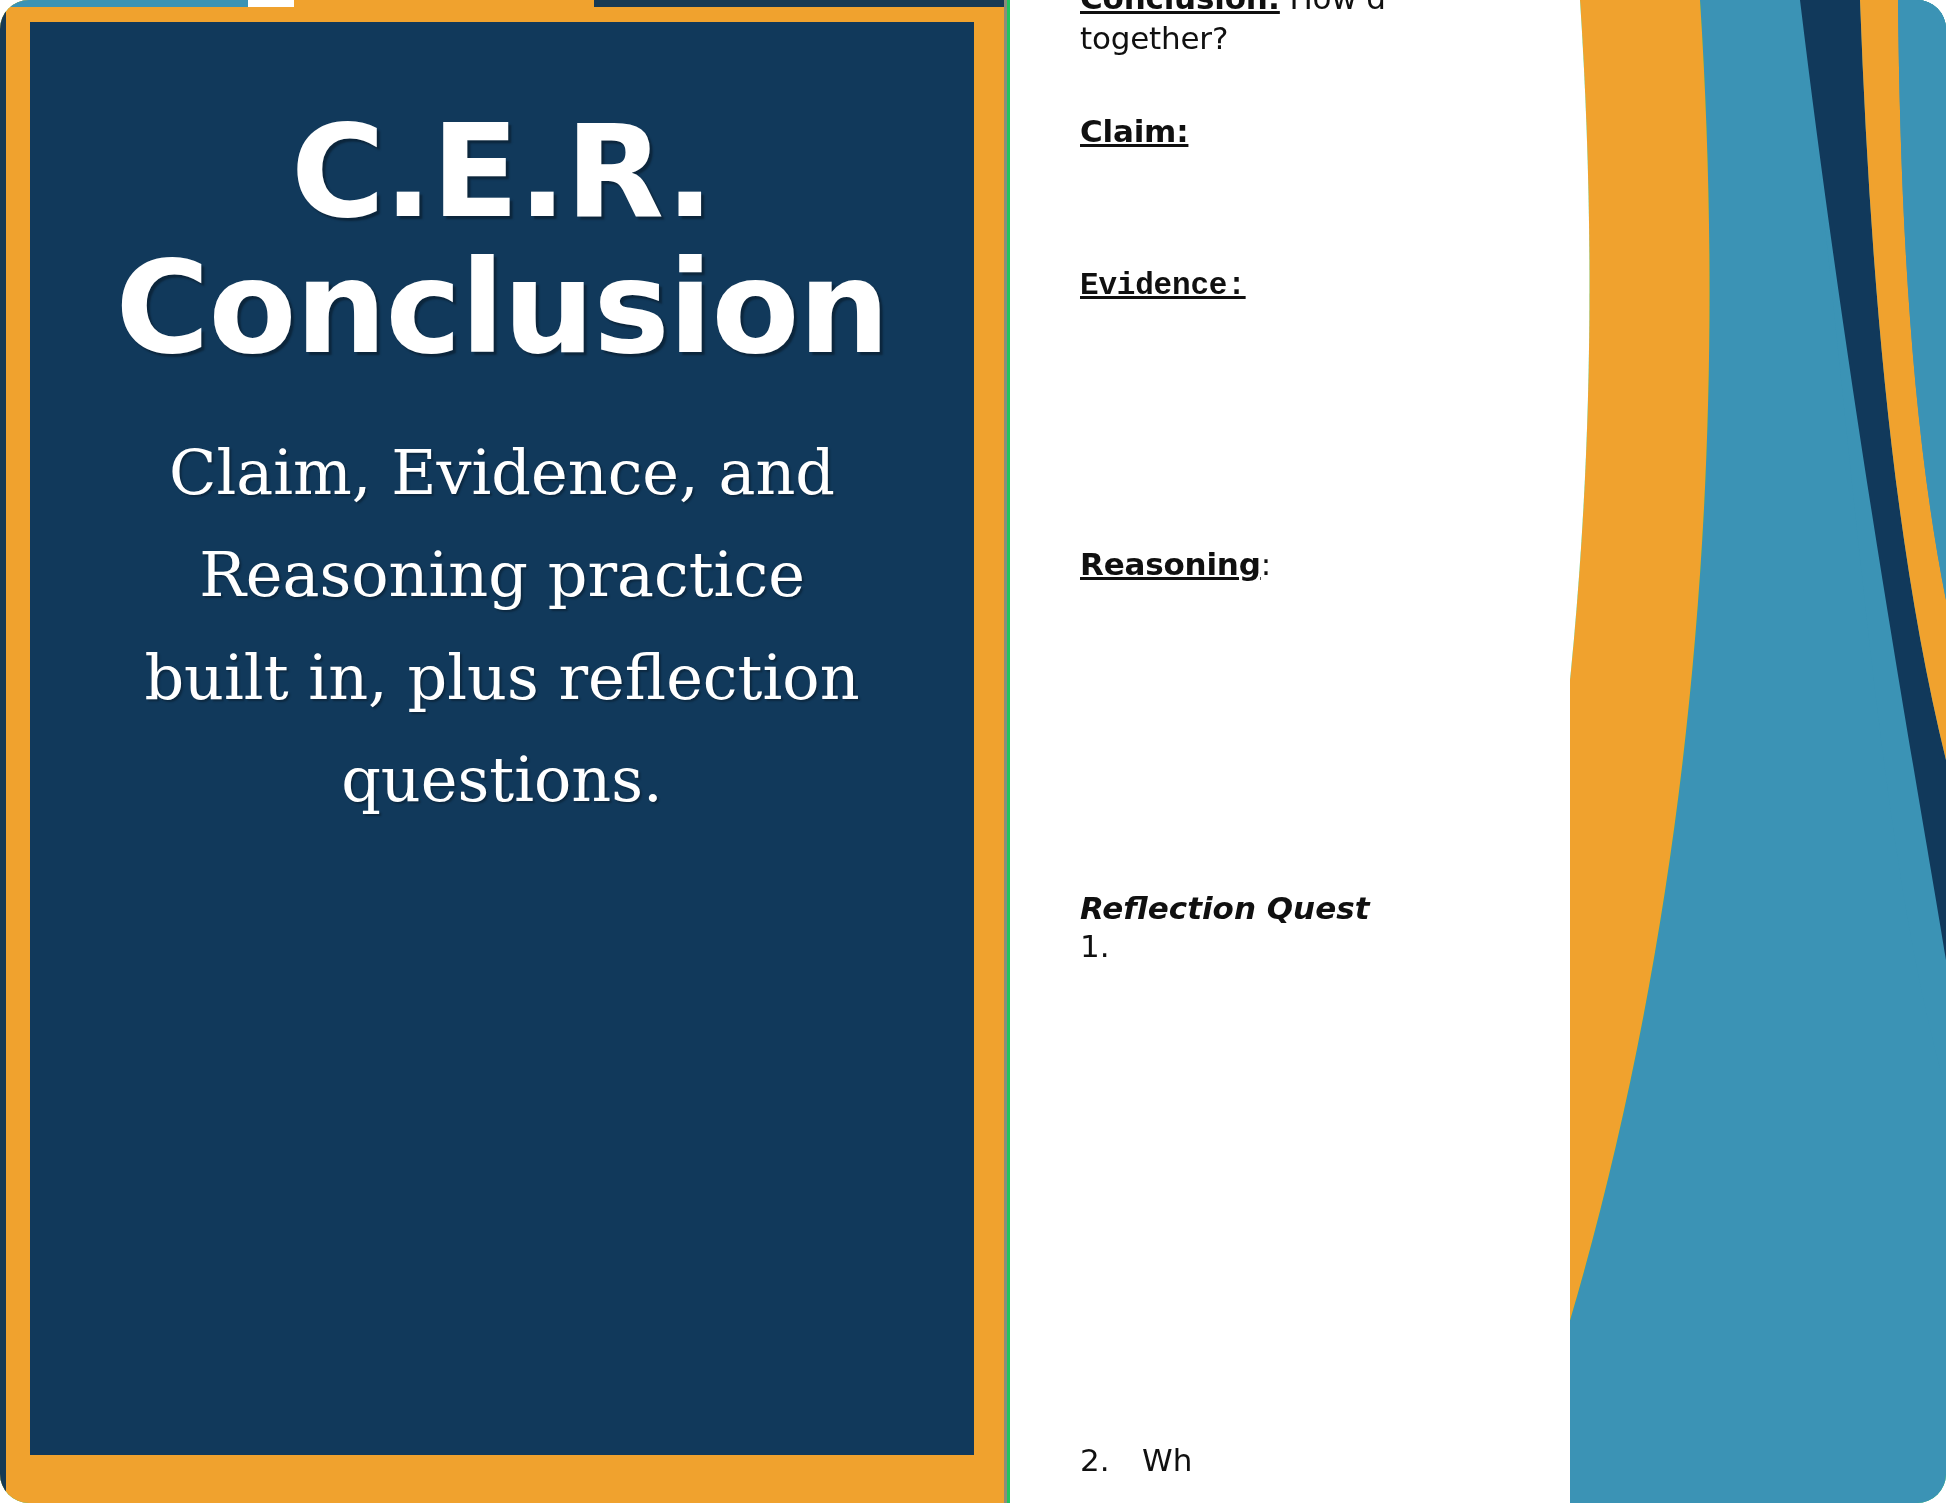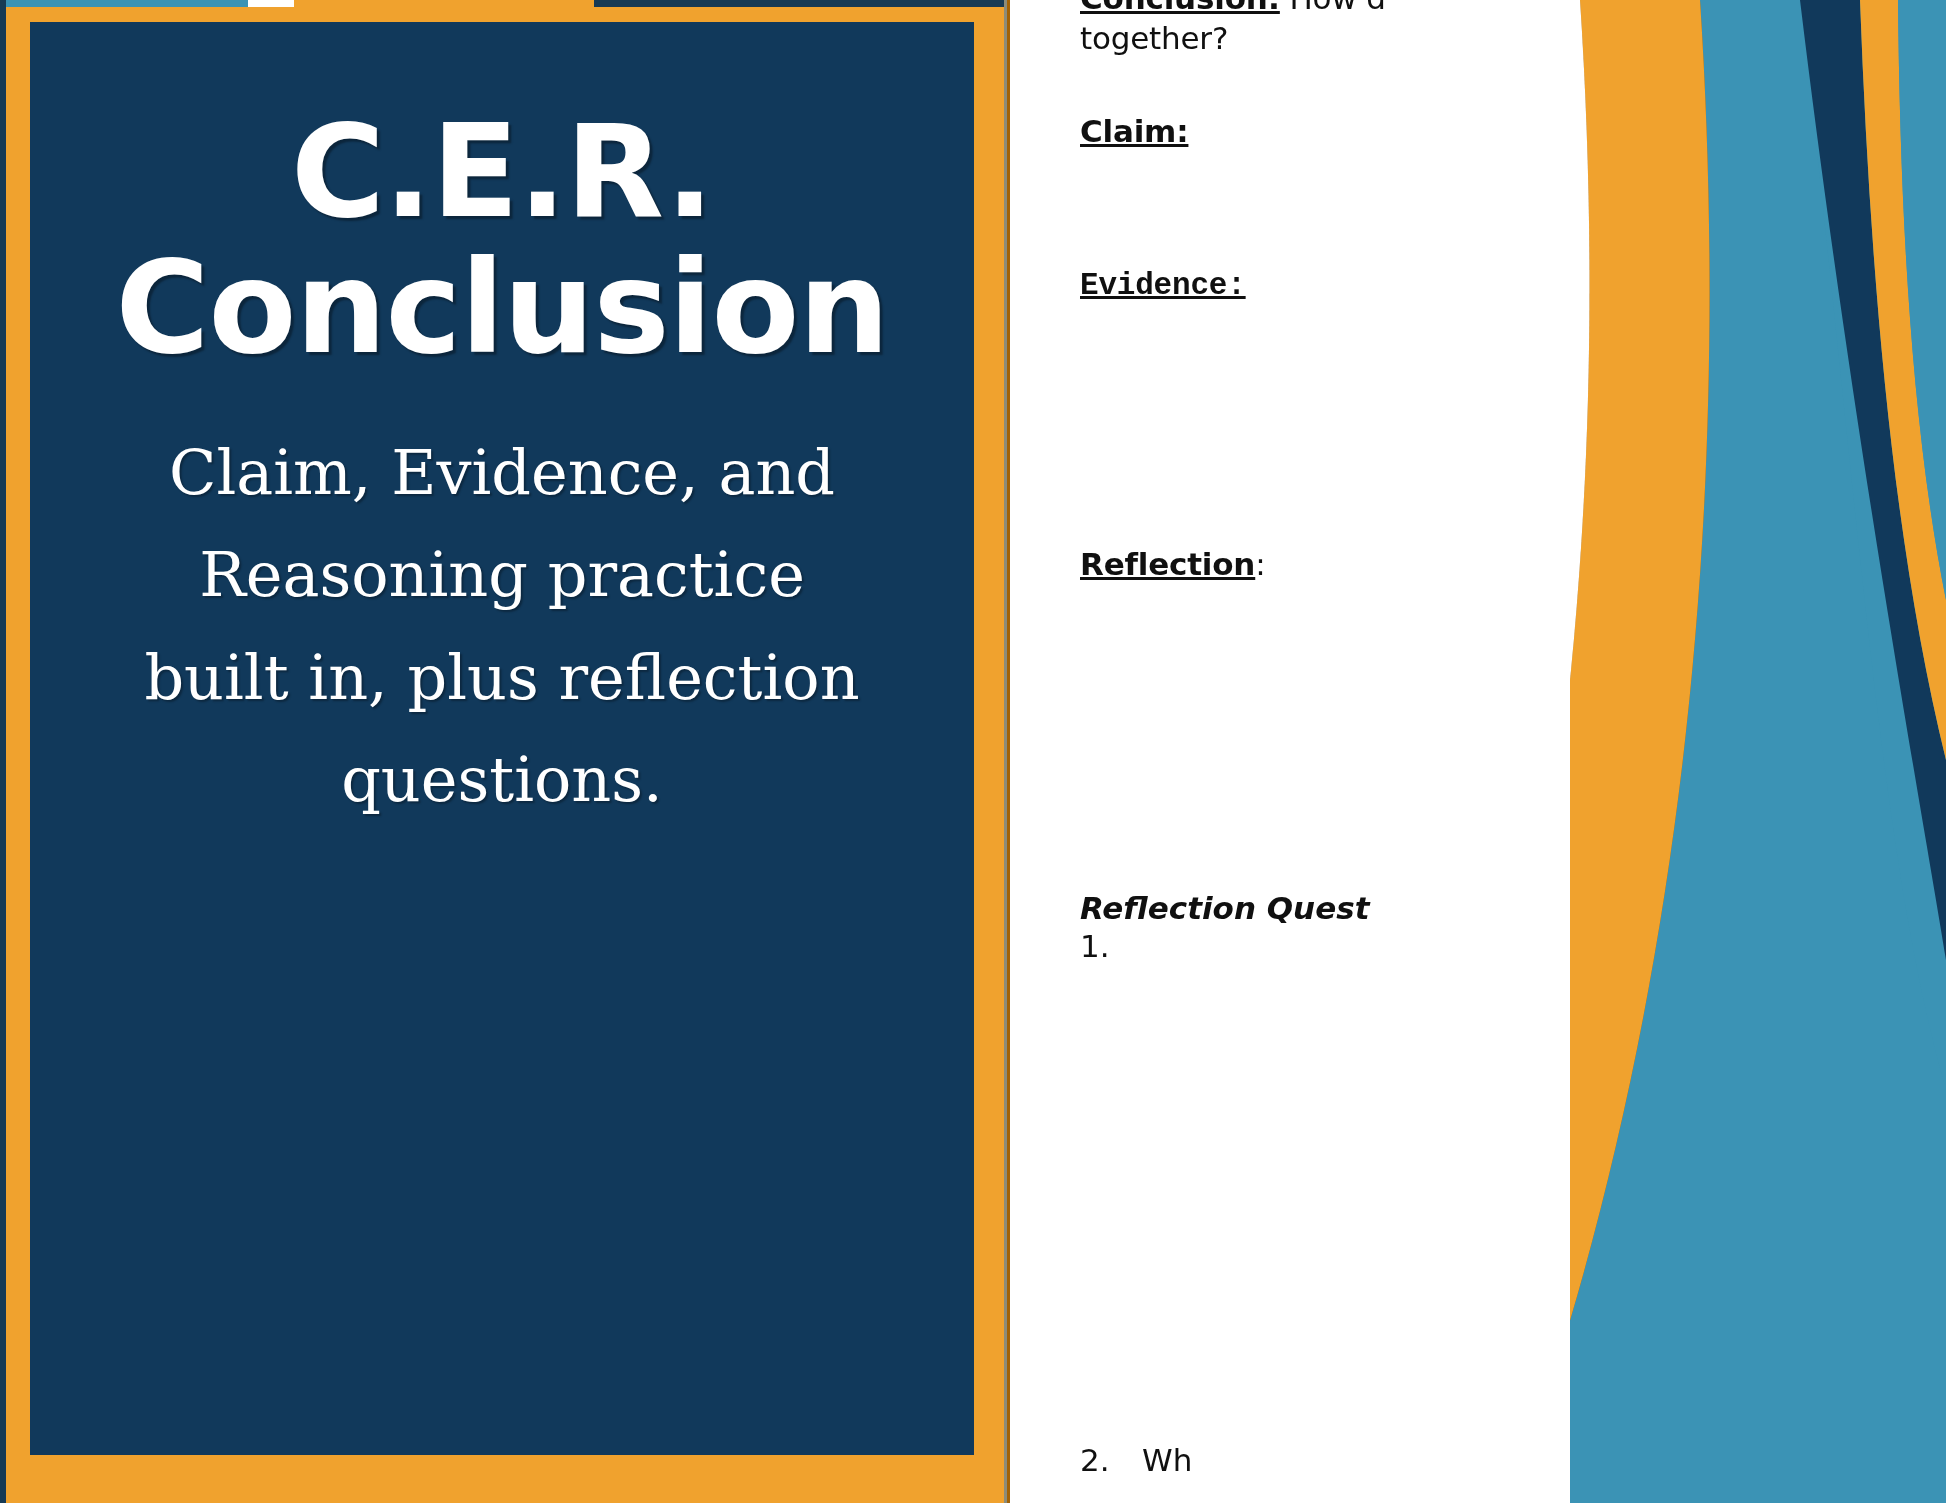--- a/index.html
+++ b/index.html
@@ -19,7 +19,8 @@
     width: 1946px;
     height: 1503px;
     overflow: hidden;
-    background: #a16207;
+    background: #22c55e;
+    border-radius: 29px;
   }
 
   

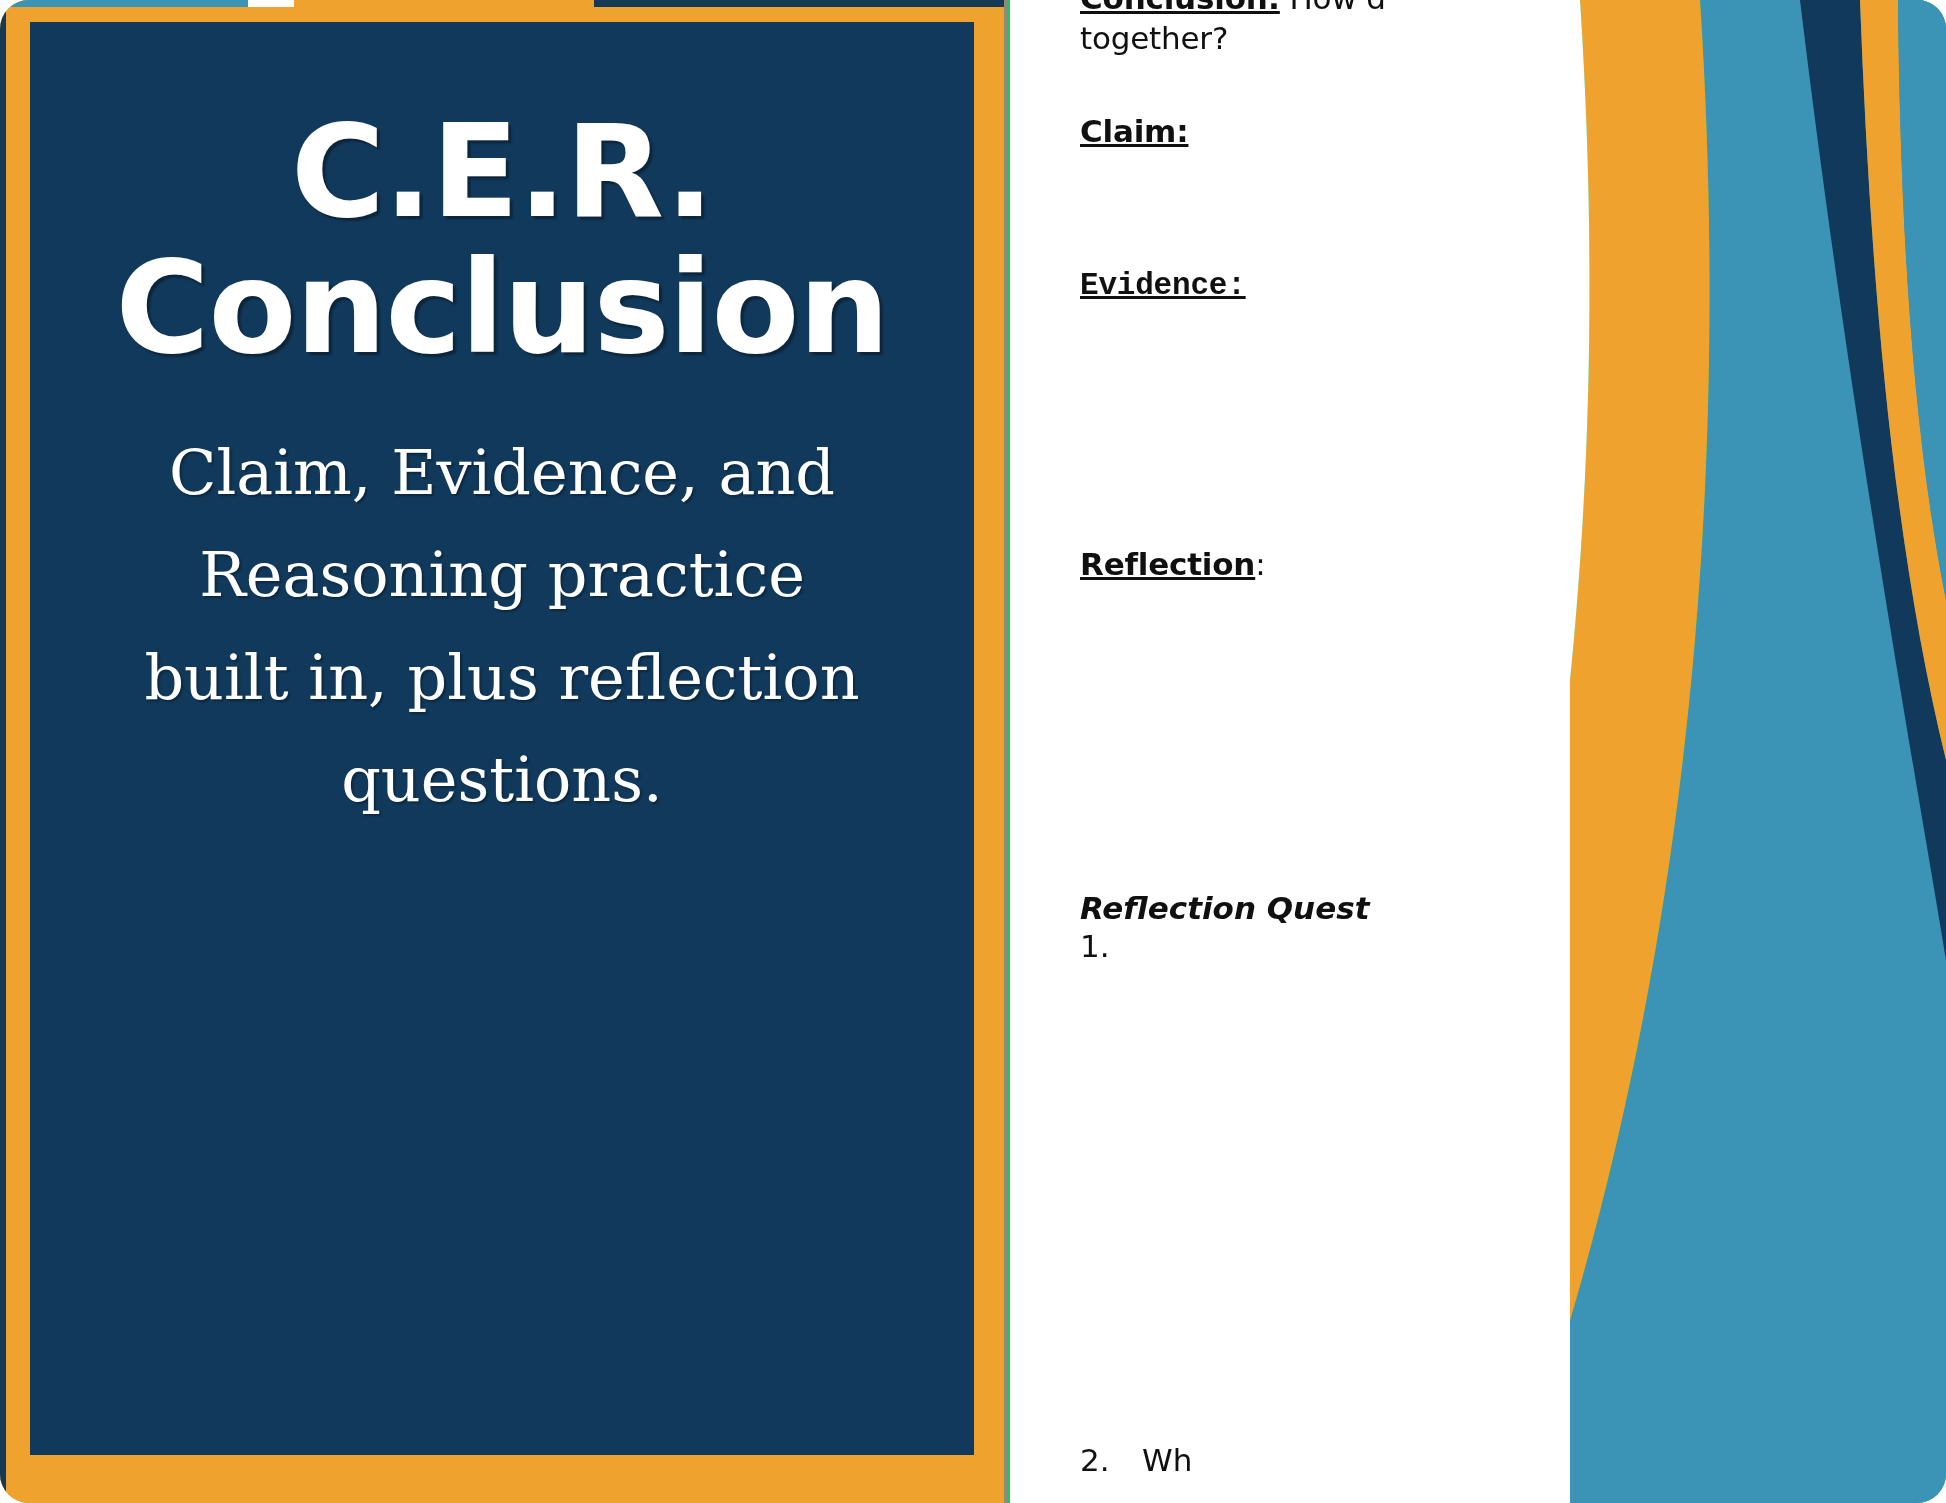--- a/index.html
+++ b/index.html
@@ -188,7 +188,7 @@
 
       <div class="doc-line lbl-evidence"><b><span class="u">Evidence:</span></b></div>
 
-      <div class="doc-line lbl-reasoning"><b><span class="u">Reflection</span></b><span>:</span></div>
+      <div class="doc-line lbl-reasoning"><b><span class="u">Reasoning</span></b><span>:</span></div>
 
       <div class="rq-block">
         <div class="rq-title">Reflection Quest</div>

